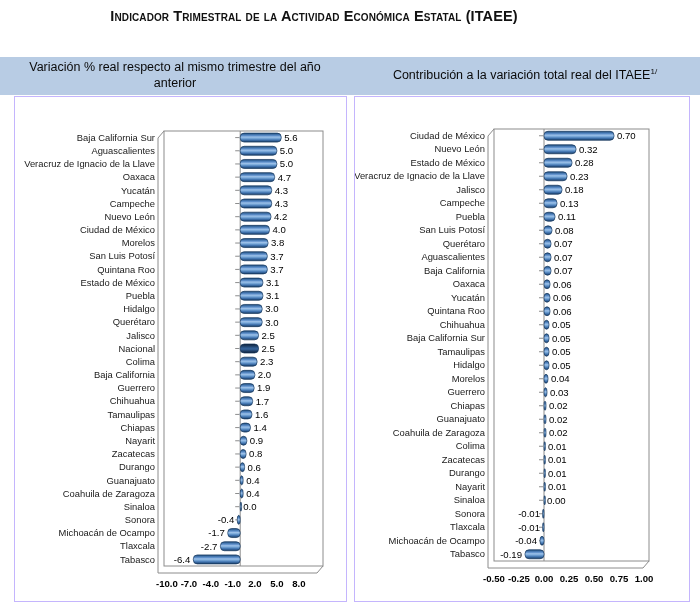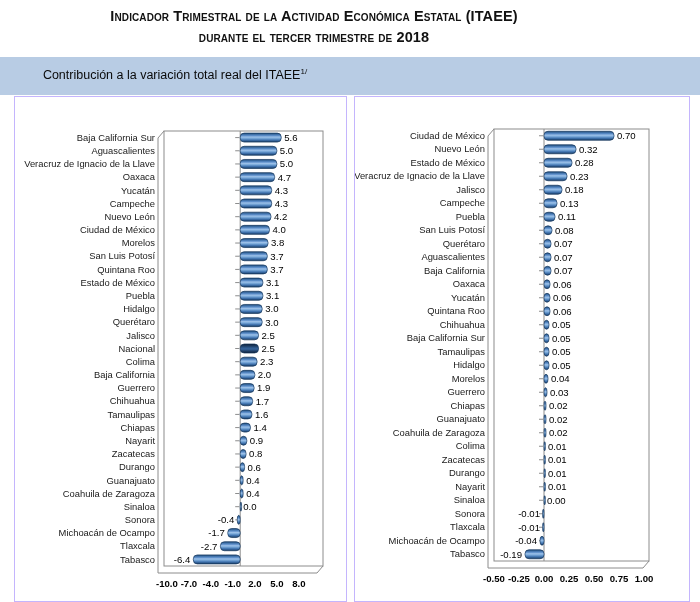--- a/index.html
+++ b/index.html
@@ -29,7 +29,6 @@
 
   <div id="page-title">
     <div>Indicador Trimestral de la Actividad Económica Estatal (ITAEE)</div>
-    <div>durante el tercer trimestre de 2018</div>
   </div>
 
   <div id="header-band">

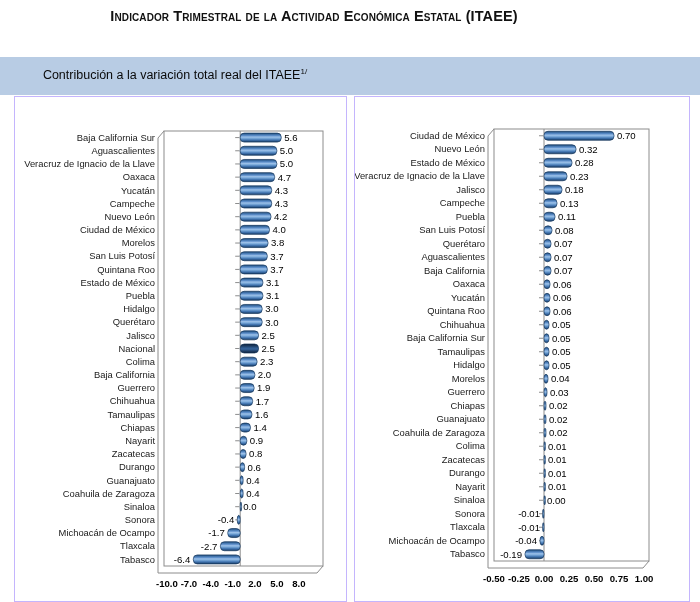--- a/index.html
+++ b/index.html
@@ -32,6 +32,9 @@
   </div>
 
   <div id="header-band">
+    <div class="band-cell">
+      <span>Variación % real respecto al mismo trimestre del año anterior</span>
+    </div>
     <div class="band-cell">
       <span><span>Contribución a la variación total real del ITAEE</span><sup>1/</sup></span>
     </div>

